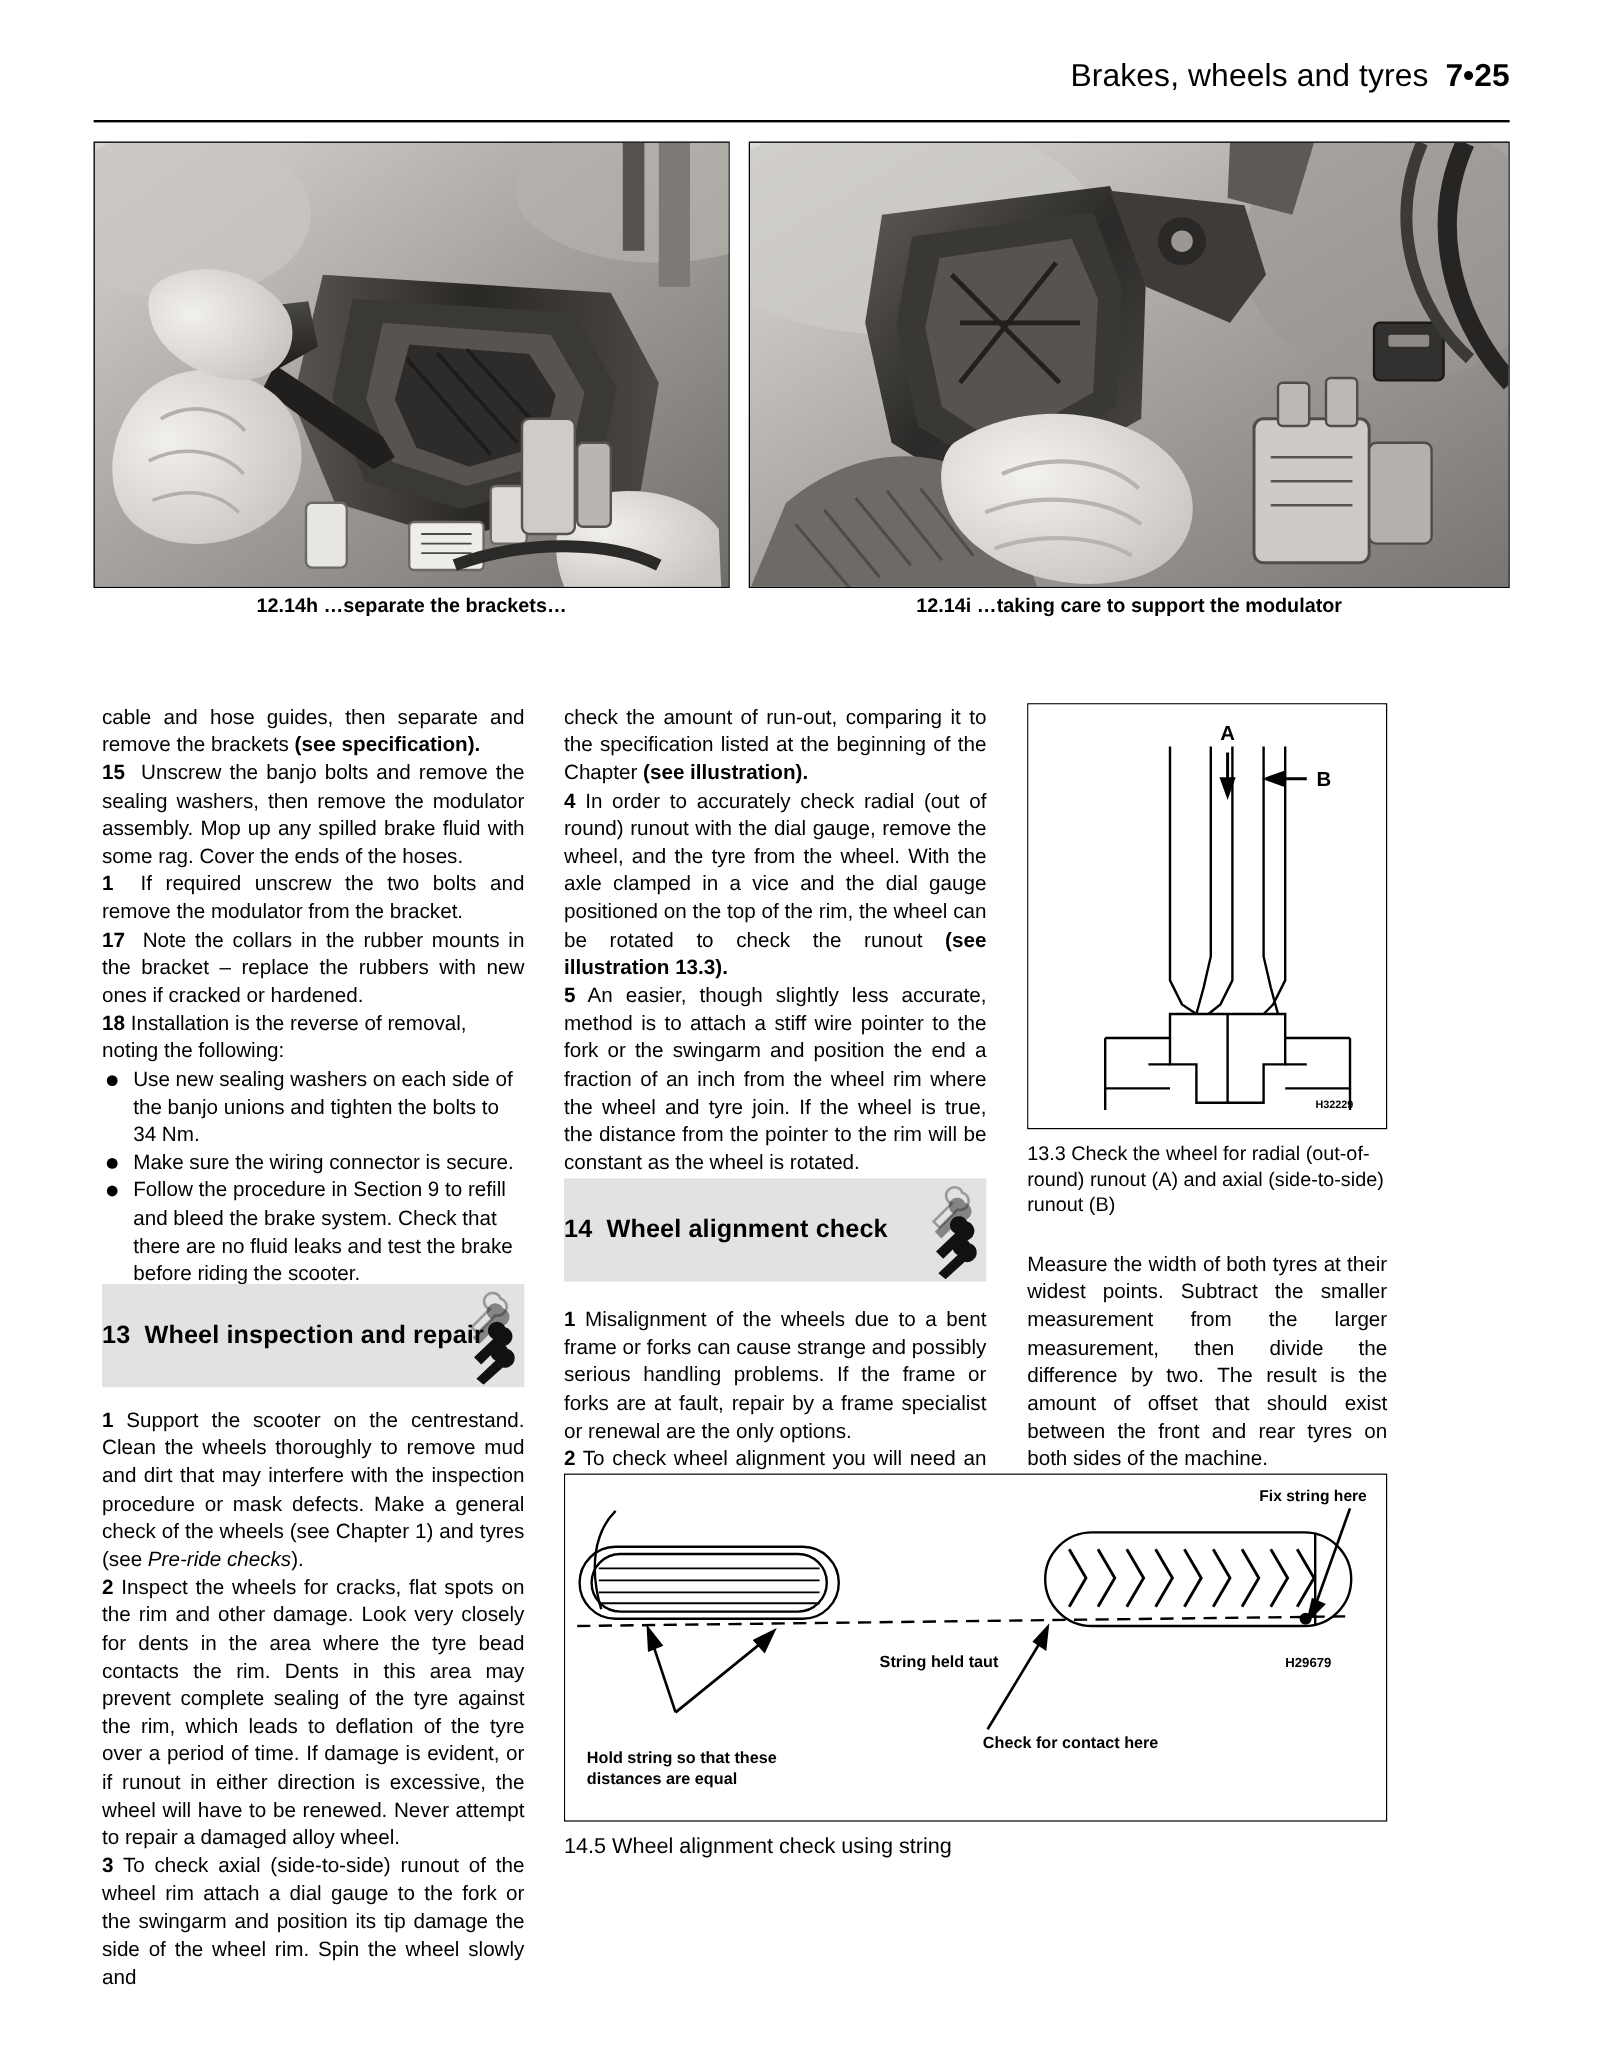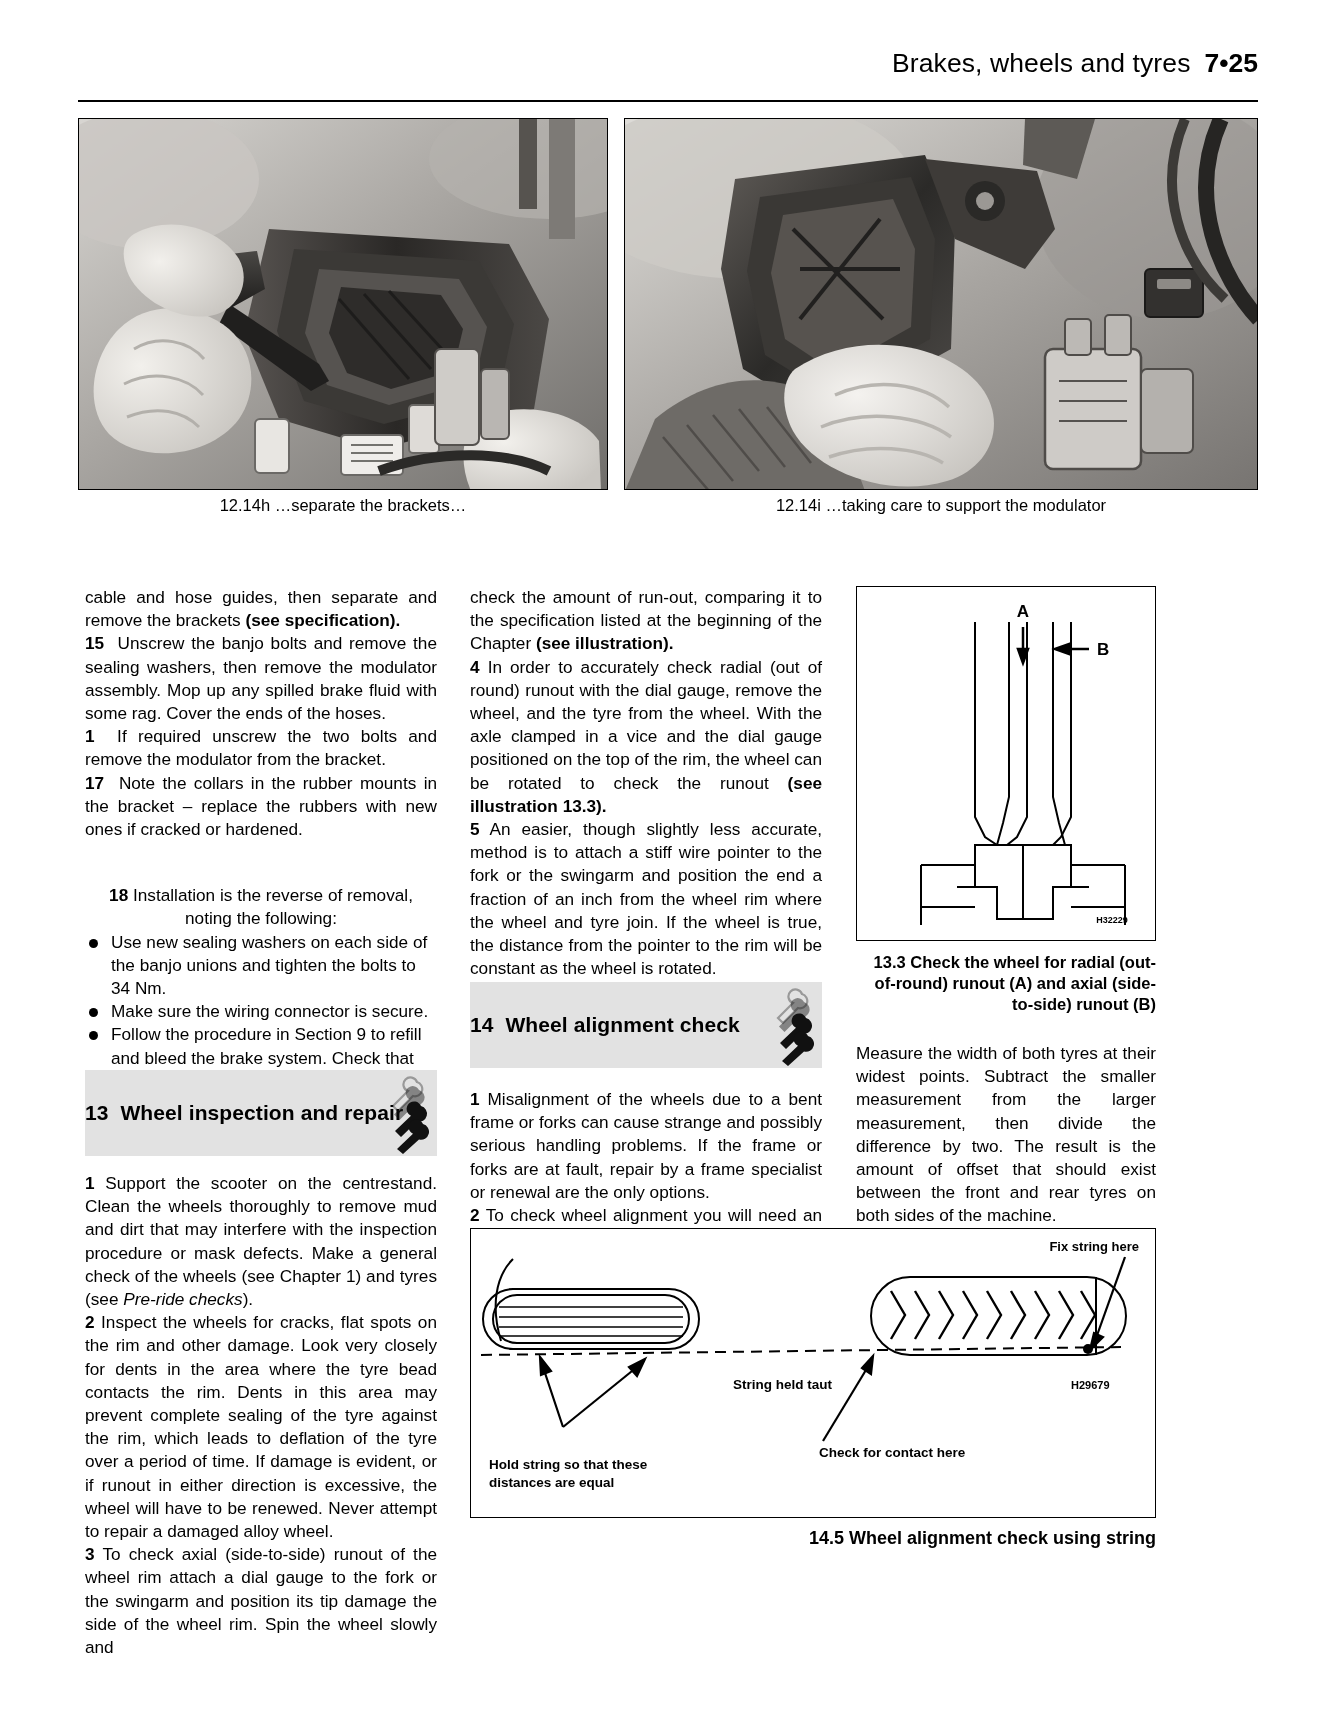--- a/index.html
+++ b/index.html
@@ -43,7 +43,7 @@
 
   .pcap-row { position:absolute; left:78px; top:496px; width:1180px; height:30px; }
   .pcap {
-    position:absolute; top:0; font-size:16.5px; font-weight:400; text-align:center;
+    position:absolute; top:0; font-size:16.5px; font-weight:700; text-align:center;
   }
   .pcap.left { left:0; width:530px; }
   .pcap.right { left:546px; width:634px; }

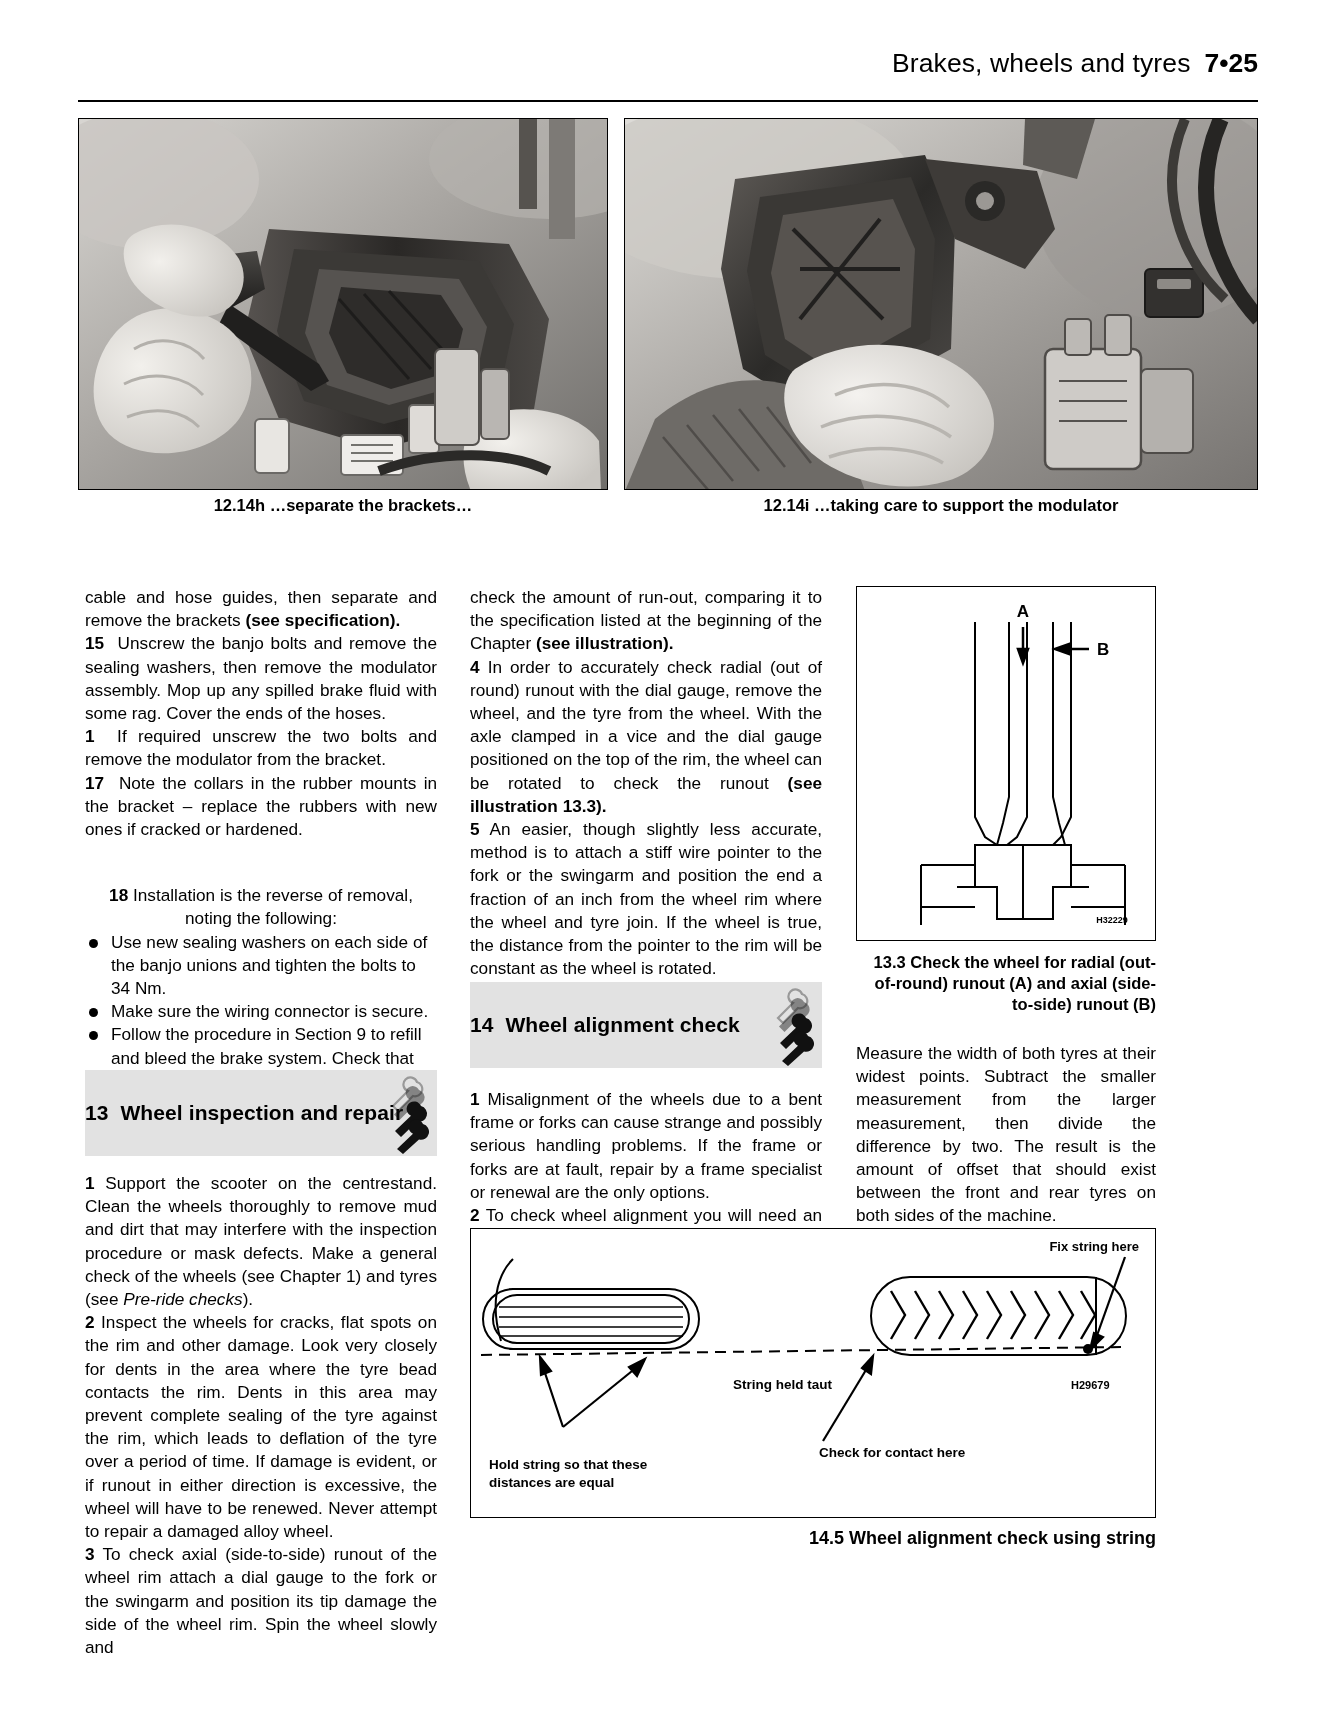--- a/index.html
+++ b/index.html
@@ -54,7 +54,7 @@
   .col2 { left:470px; width:352px; }
 
   .col p { margin:0; text-align:justify; text-justify:inter-word; }
-  .col p.last { text-align:center;margin-top:43px; }
+  .col p.last { text-align:left; }
   .num { font-weight:700; }
   .b { font-weight:700; }
   .i { font-style:italic; }

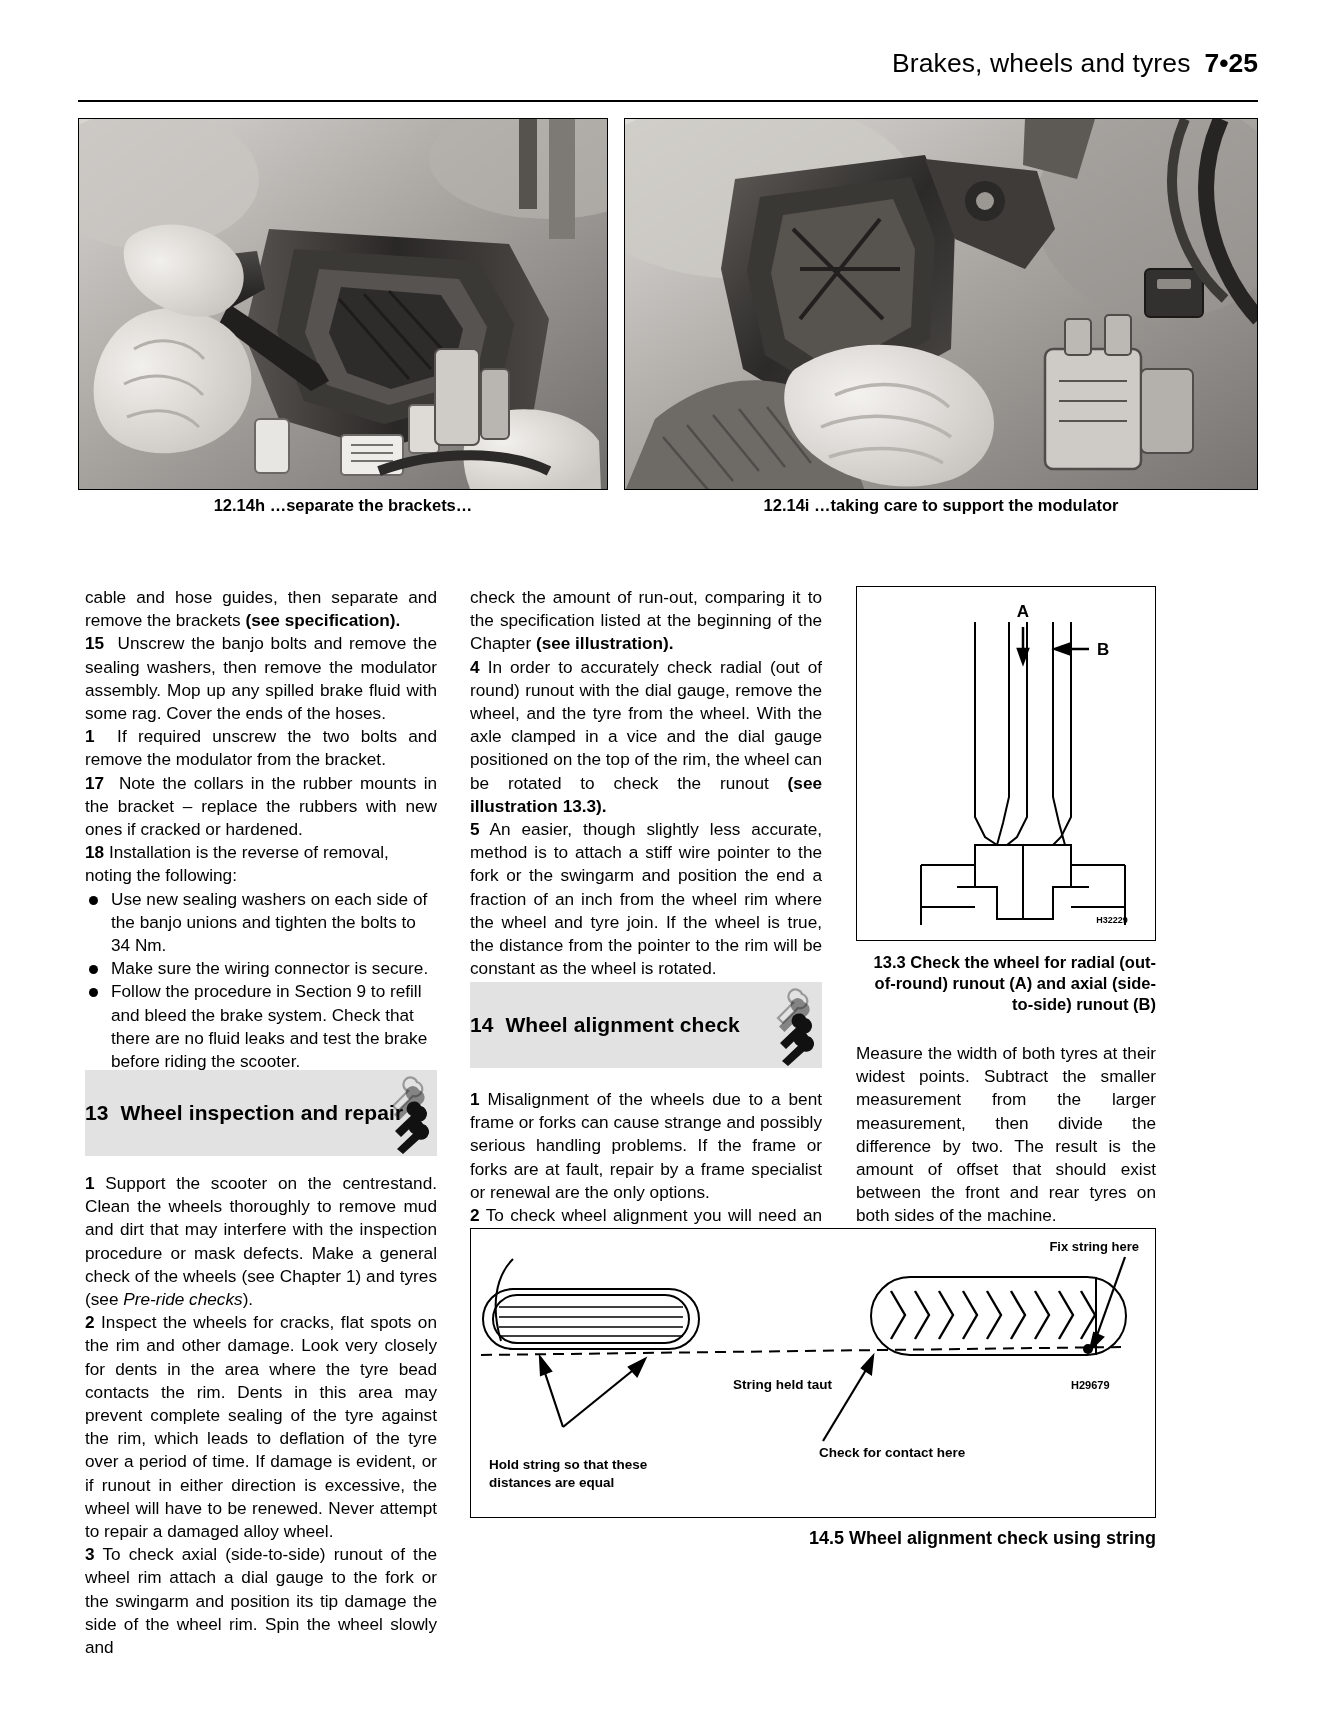--- a/index.html
+++ b/index.html
@@ -85,7 +85,7 @@
   
   .figbox { position:absolute; border:1.5px solid #000; background:#fff; }
   .figcap {
-    position:absolute; font-size:16.5px; font-weight:700; text-align:right;
+    position:absolute; font-size:16.5px; font-weight:400; text-align:left;
     line-height:21px;
   }
 </style>

